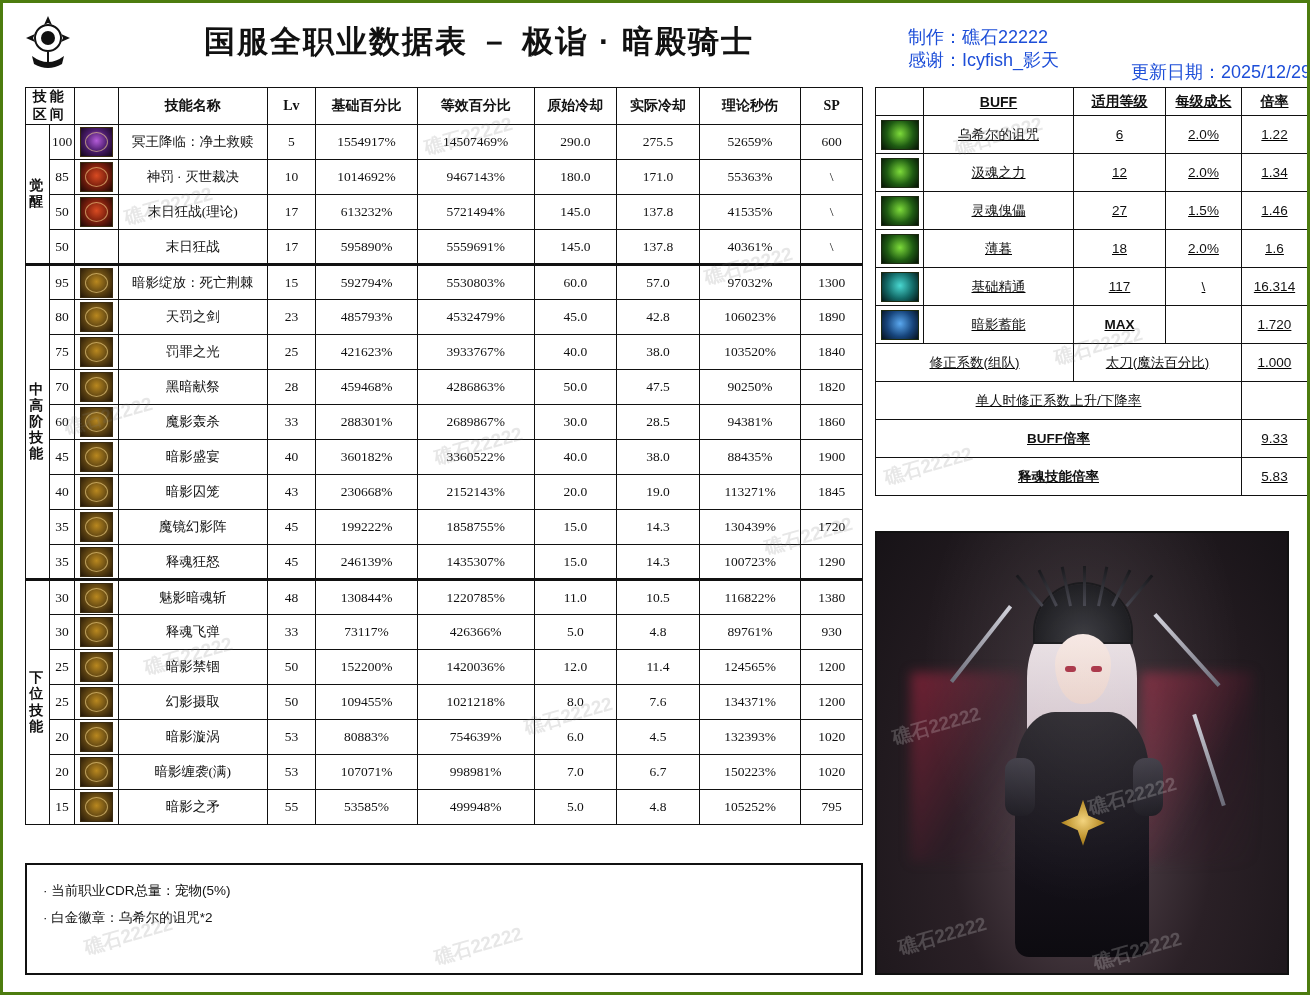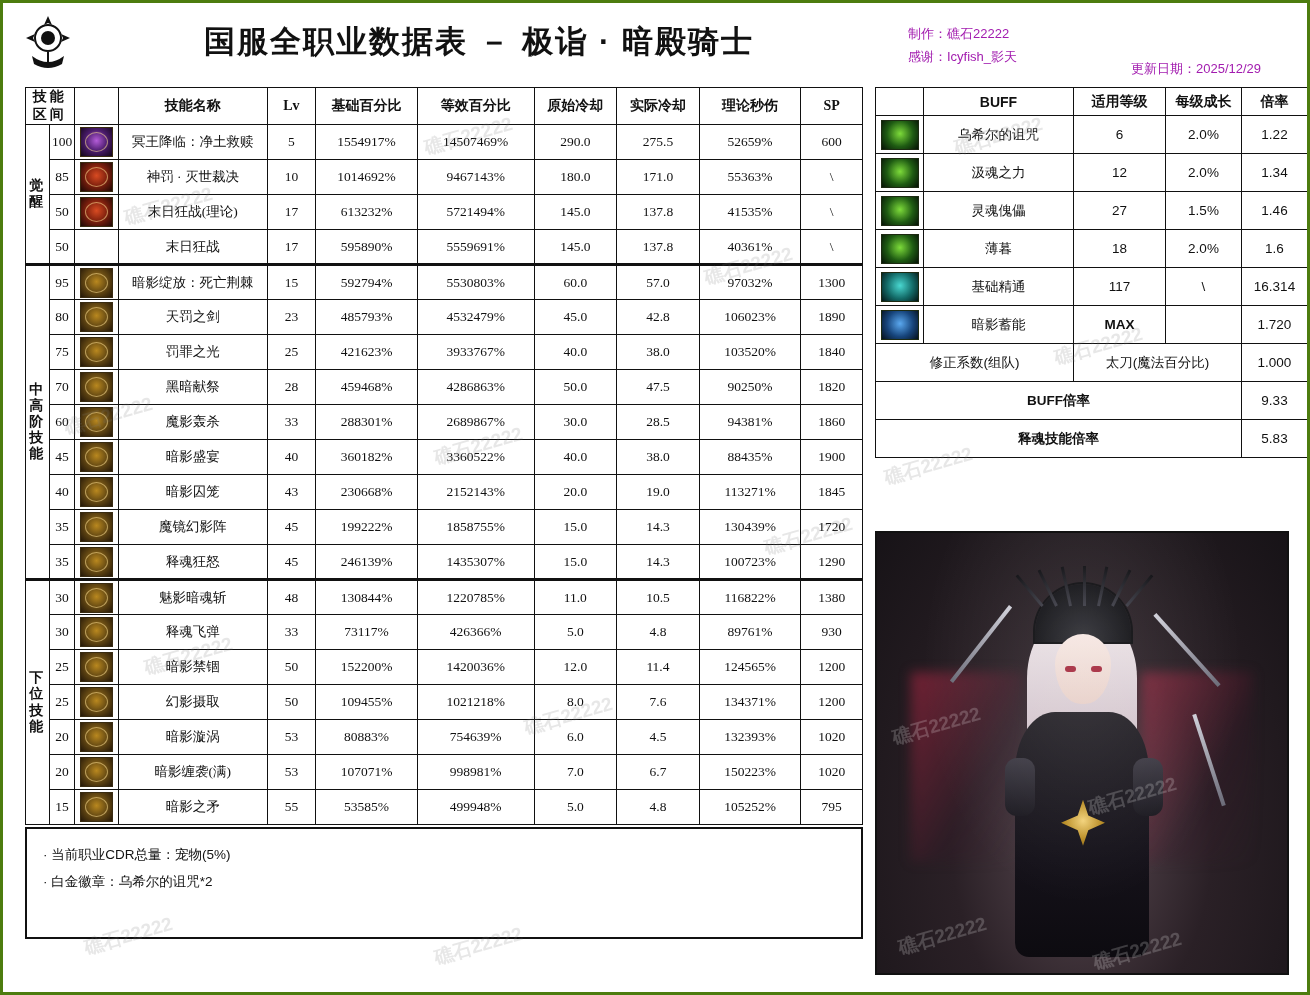--- a/index.html
+++ b/index.html
@@ -41,8 +41,8 @@
   }
   .credits {
     position: absolute;
-    font-size: 13px;
-    color: #a21caf;
+    font-size: 18px;
+    color: #1d4ed8;
     white-space: nowrap;
   }
   #credit-author { left: 905px; top: 22px; }

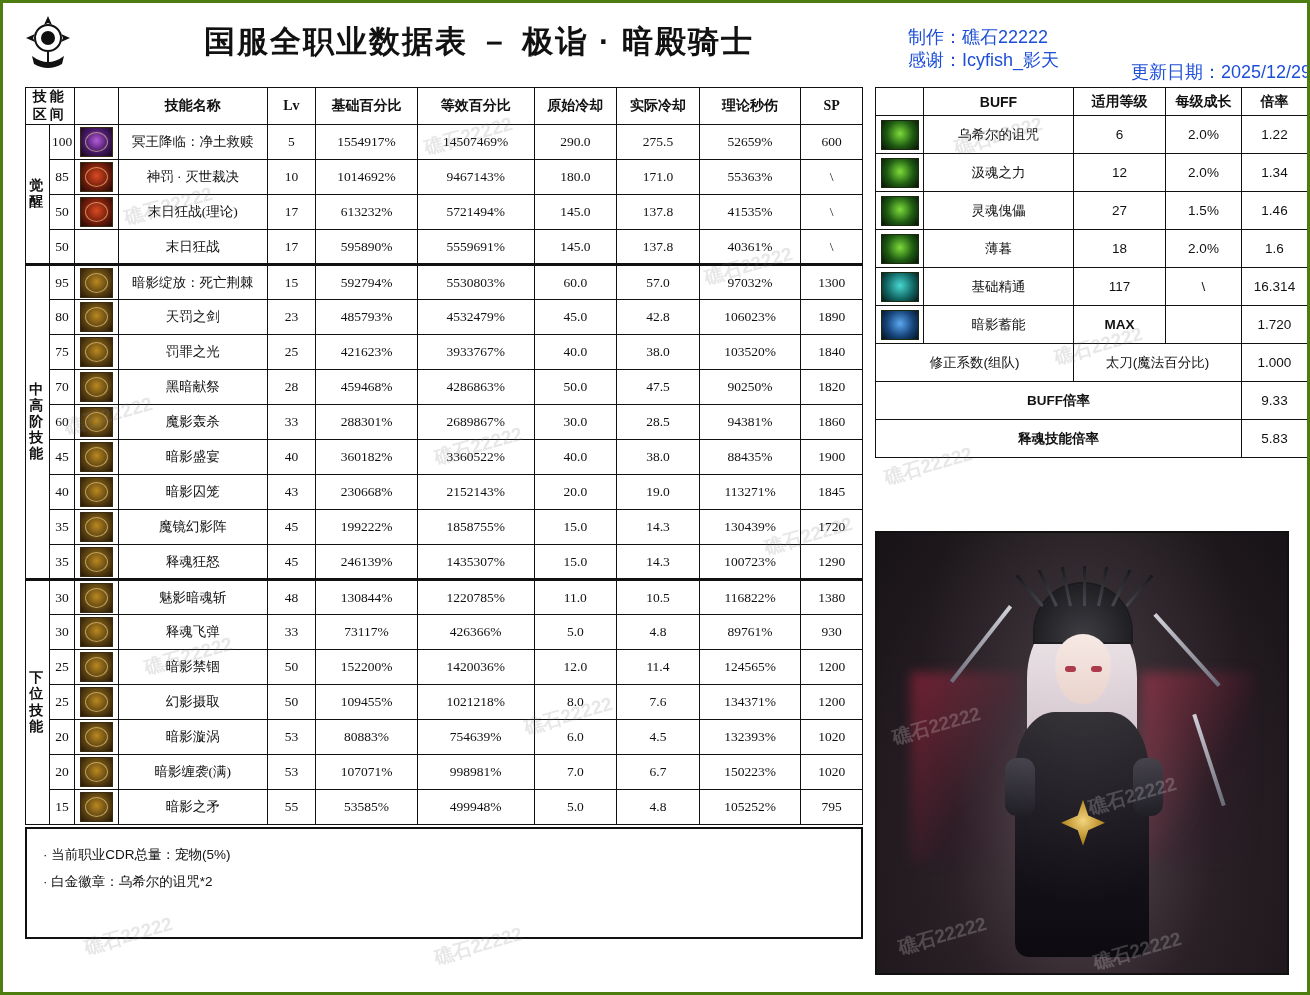--- a/index.html
+++ b/index.html
@@ -130,6 +130,7 @@
     position: absolute;
     left: 872px; top: 84px;
     width: 414px;
+    text-decoration: underline;
   }
   #buff-table { width: 414px; }
   #buff-table .b-icon  { width: 48px; }

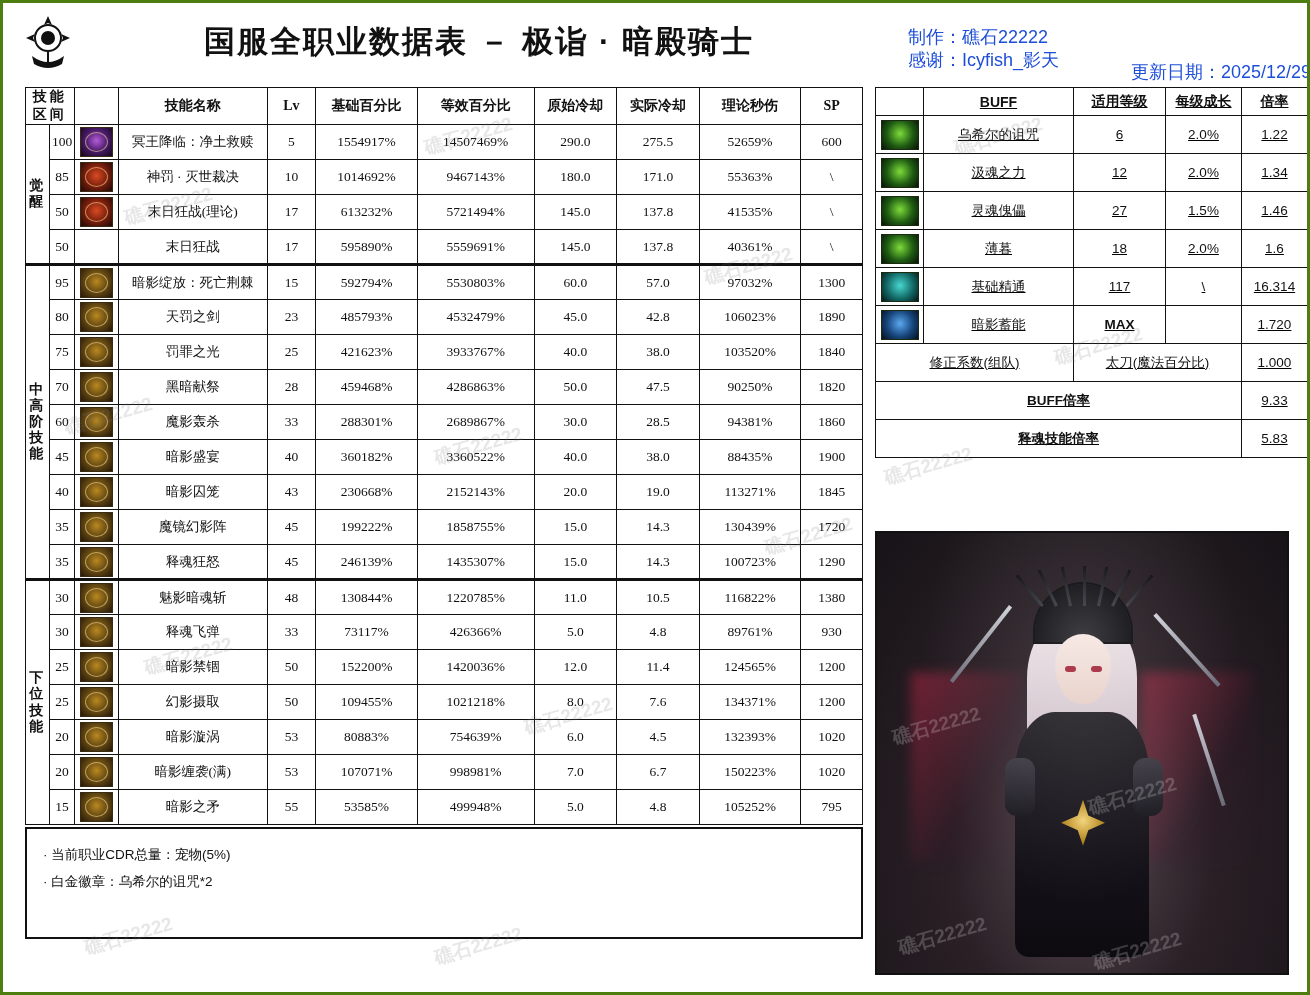--- a/index.html
+++ b/index.html
@@ -673,6 +673,10 @@
           <td colspan="2">修正系数(组队)</td>
           <td colspan="2">太刀(魔法百分比)</td>
           <td class="b-rate">1.000</td>
+        </tr>
+        <tr class="row-tall">
+          <td colspan="4">单人时修正系数上升/下降率</td>
+          <td class="b-rate"></td>
         </tr>
         <tr class="row-tall">
           <td colspan="4" class="b-merged">BUFF倍率</td>

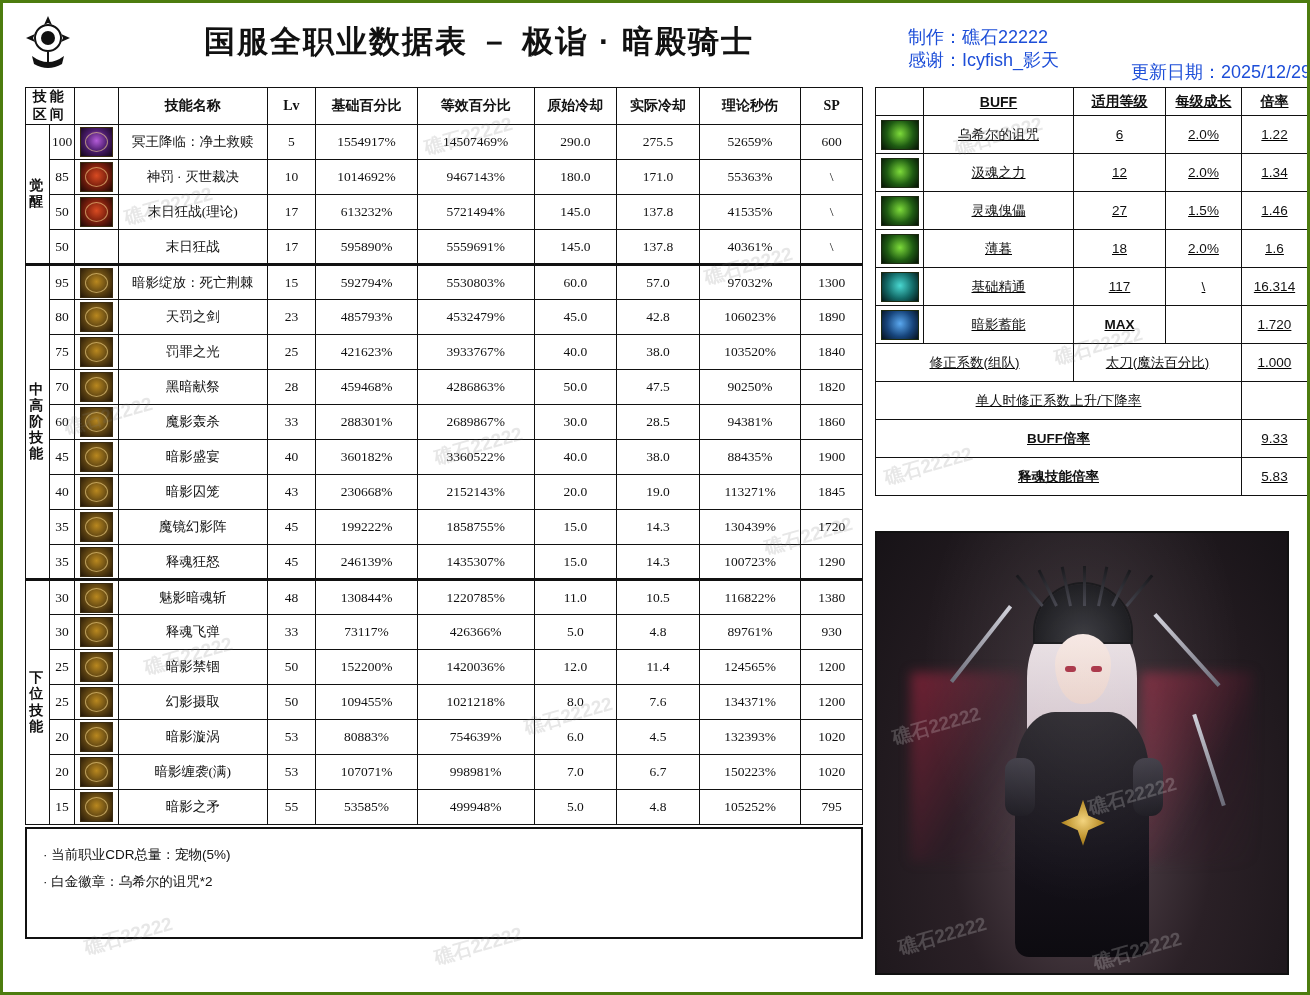--- a/index.html
+++ b/index.html
@@ -159,7 +159,7 @@
   
   #notes {
     position: absolute;
-    left: 22px; top: 824px;
+    left: 22px; top: 860px;
     width: 838px; height: 112px;
     border: 2px solid #111;
     padding: 12px 16px;

